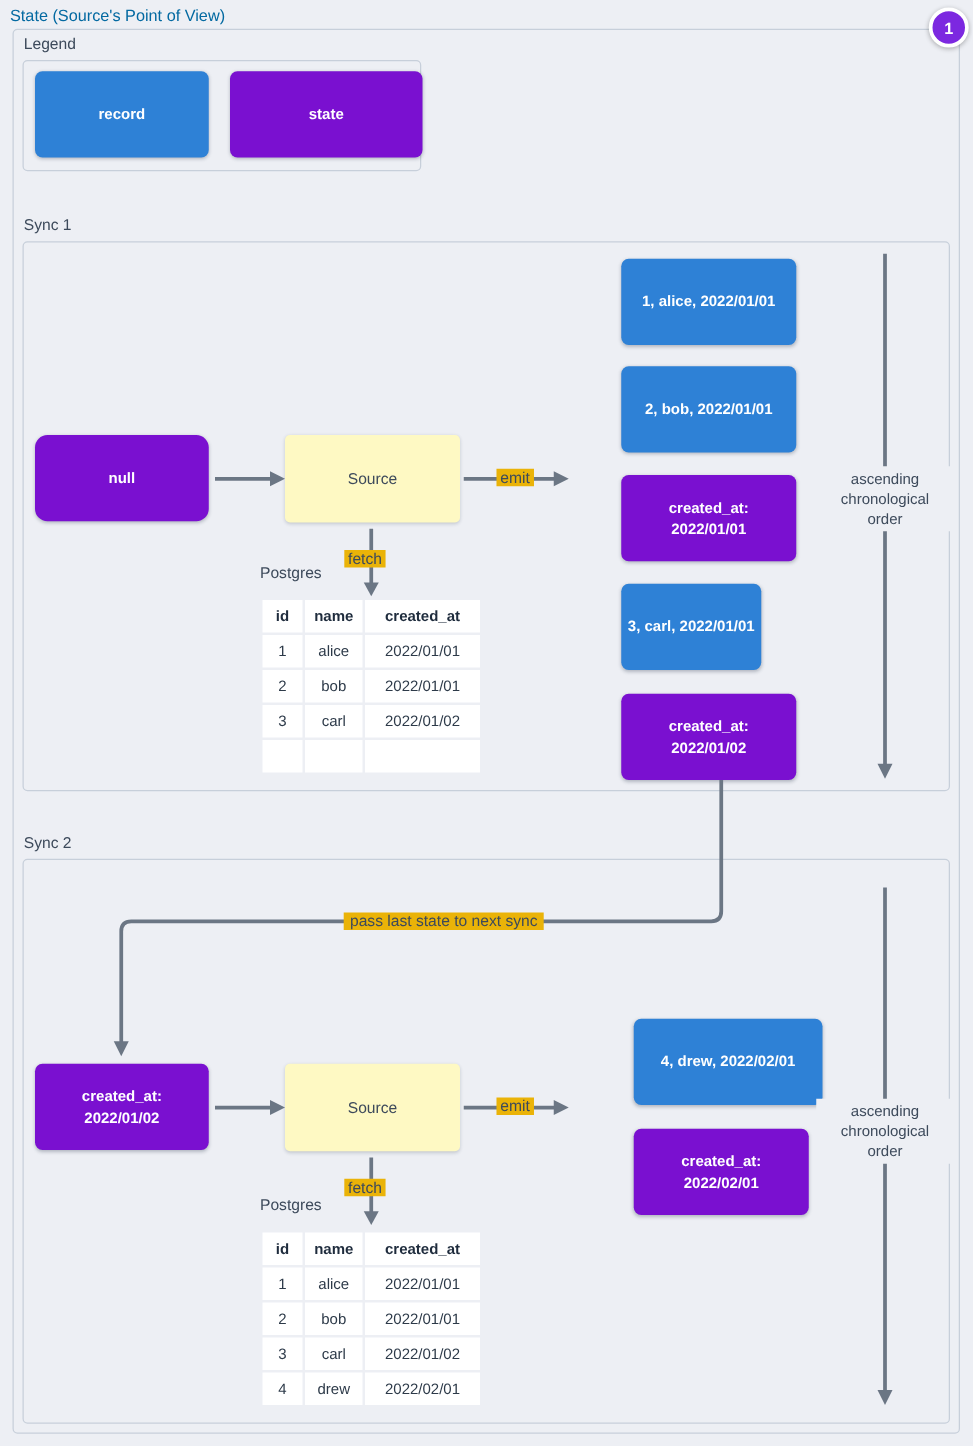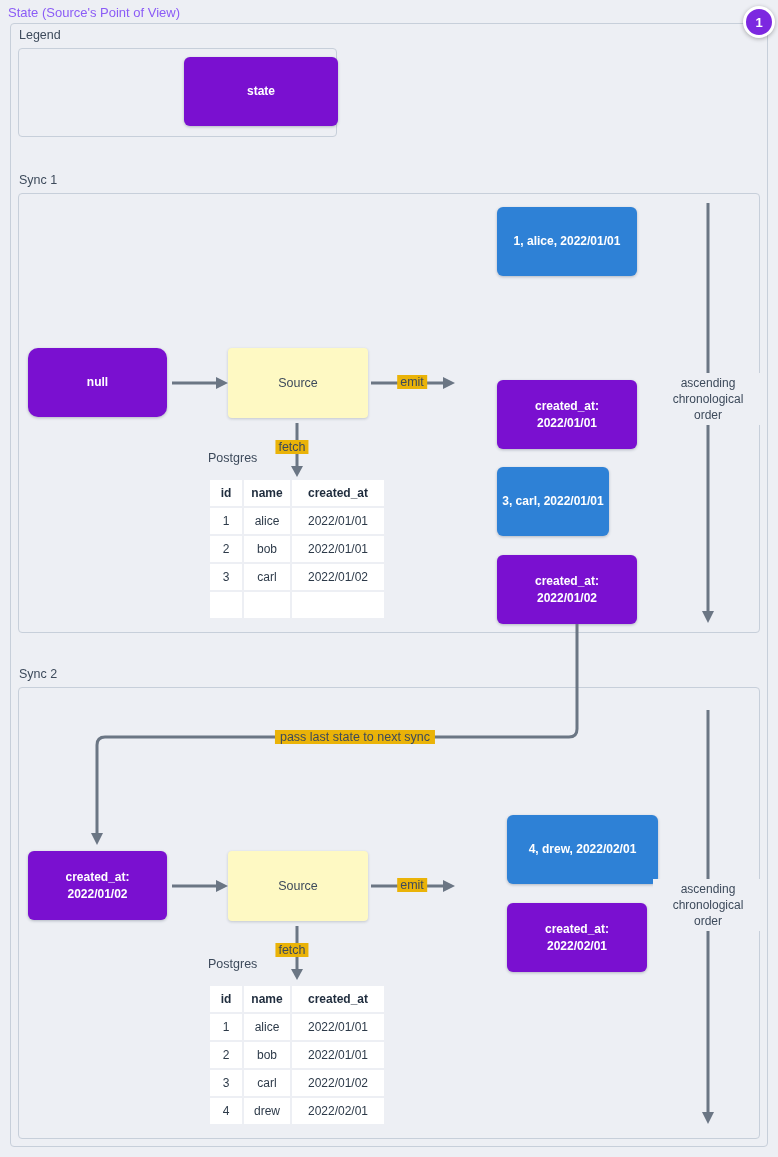--- a/index.html
+++ b/index.html
@@ -7,7 +7,7 @@
           font-family:"Liberation Sans",sans-serif;overflow:hidden;}
   .frame{position:absolute;border:1px solid #c7cfda;border-radius:4px;}
   .sec-label{position:absolute;font-size:12.5px;color:#3d4a5b;white-space:nowrap;}
-  .page-title{position:absolute;font-size:13px;color:#8b5cf6;white-space:nowrap;}
+  .page-title{position:absolute;font-size:13px;color:#0369a1;white-space:nowrap;}
   svg.overlay{position:absolute;left:0;top:0;z-index:5;pointer-events:none;}
   .box{position:absolute;border-radius:6px;display:flex;flex-direction:column;
        align-items:center;justify-content:center;color:#fff;font-size:12px;

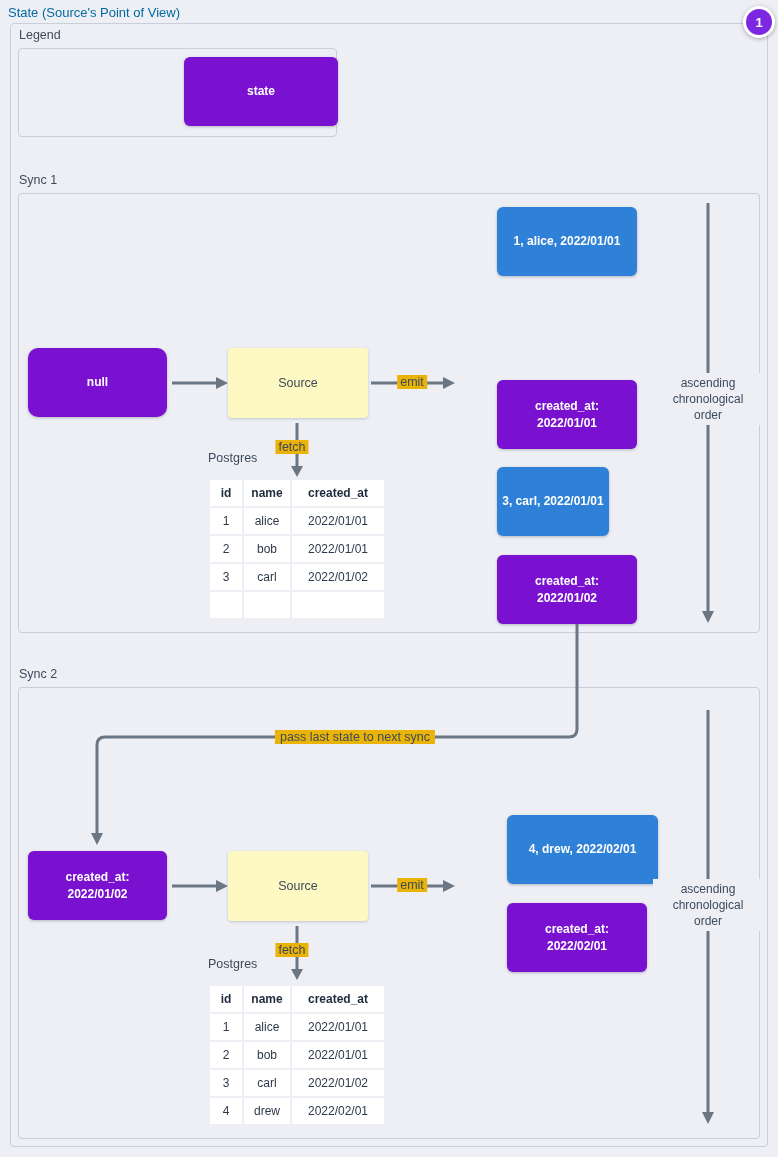--- a/index.html
+++ b/index.html
@@ -75,6 +75,9 @@
   <div class="sec-label" style="left:19px;top:173px;">Sync 1</div>
   <div class="sec-label" style="left:19px;top:667px;">Sync 2</div>
 
+  <div class="box record" style="left:28px;top:57px;width:139px;height:69px;">
+    <span>record</span>
+  </div>
   <div class="box state" style="left:184px;top:57px;width:154px;height:69px;">
     <span>state</span>
   </div>

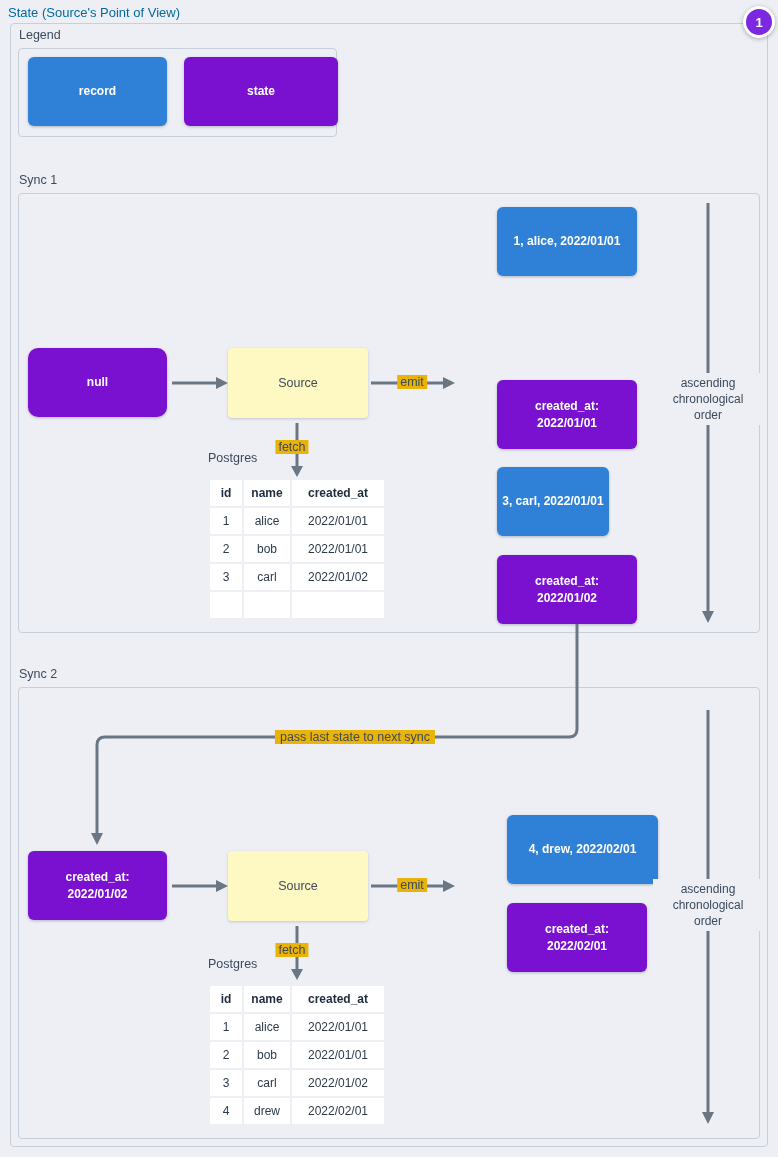--- a/index.html
+++ b/index.html
@@ -125,6 +125,9 @@
   <div class="box record" style="left:497px;top:207px;width:140px;height:69px;">
     <span>1, alice, 2022/01/01</span>
   </div>
+  <div class="box record" style="left:497px;top:293px;width:140px;height:69px;">
+    <span>2, bob, 2022/01/01</span>
+  </div>
   <div class="box state" style="left:497px;top:380px;width:140px;height:69px;">
     <span>created_at:</span>
     <span>2022/01/01</span>

